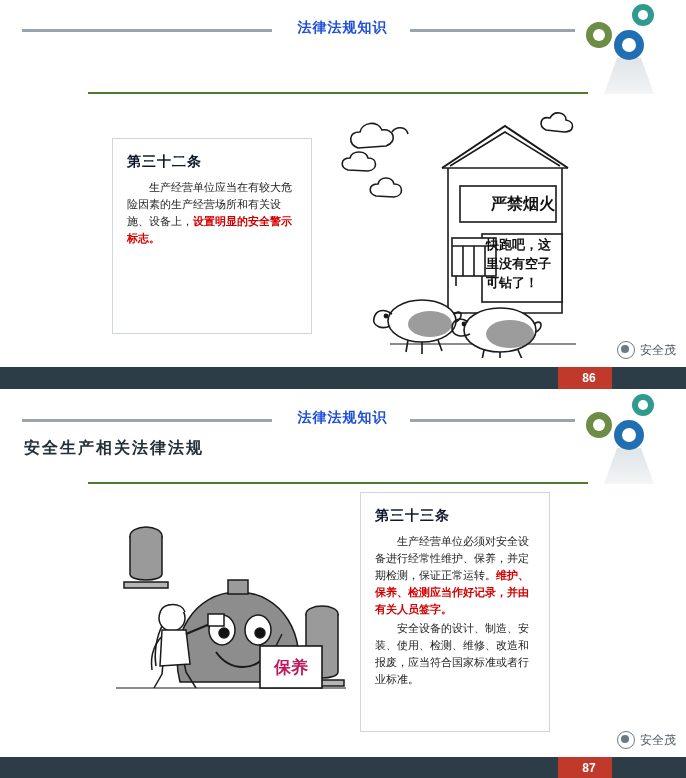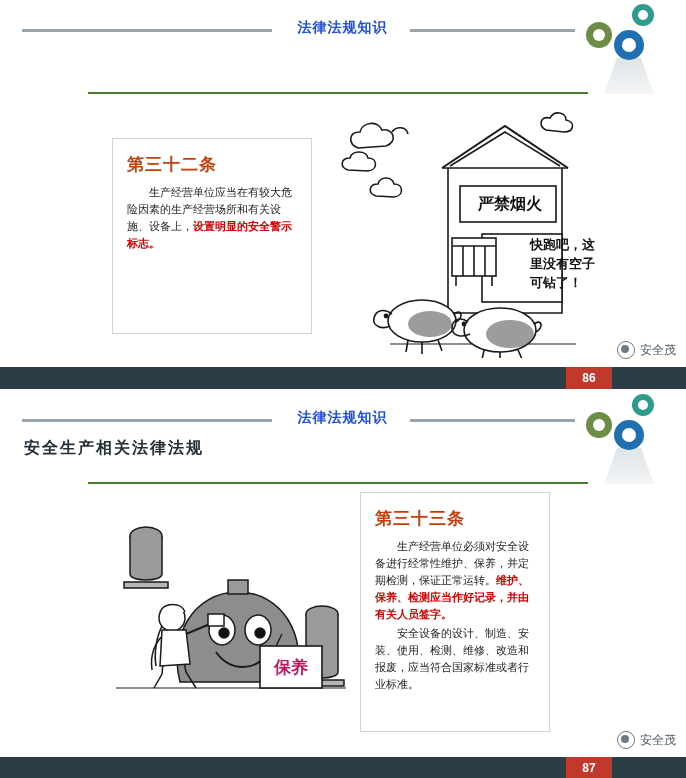--- a/index.html
+++ b/index.html
@@ -128,8 +128,8 @@
     padding: 14px 14px 10px 14px;
   }
   .card-title {
-    color: #c2410c;
-    font-size: 17px;
+    color: #0f172a;
+    font-size: 14px;
     font-weight: bold;
     margin: 0 0 8px 0;
     letter-spacing: 1px;

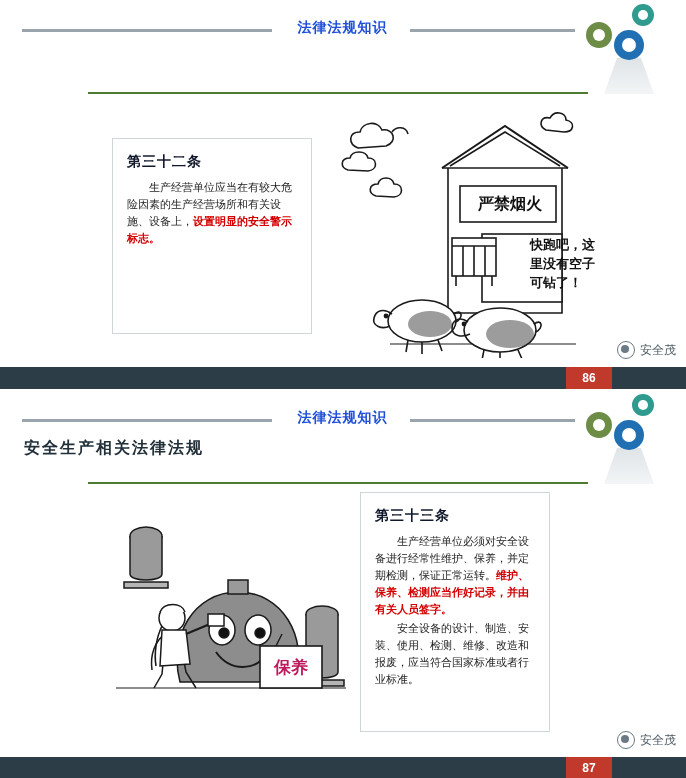--- a/index.html
+++ b/index.html
@@ -278,7 +278,7 @@
       <ellipse cx="100" cy="216" rx="22" ry="13" fill="#4a4a4a" opacity="0.55"></ellipse>
       <ellipse cx="180" cy="226" rx="24" ry="14" fill="#4a4a4a" opacity="0.55"></ellipse>
     </svg>
-    <div style="position:absolute; left:132px; top:80px; width:96px; height:32px; display:flex; align-items:center; justify-content:center; font-size:16px; font-weight:bold; color:#111;">严禁烟火</div>
+    <div style="position:absolute; left:132px; top:80px; width:96px; height:32px; display:flex; align-items:center; justify-content:center; font-size:16px; font-weight:bold; color:#111;padding-left:13px;">严禁烟火</div>
     <div style="position:absolute; left:156px; top:128px; width:72px; height:64px; font-size:13px; line-height:1.45; color:#111; font-weight:bold;margin-left:44px;">快跑吧，这里没有空子可钻了！</div>
   </div>
 

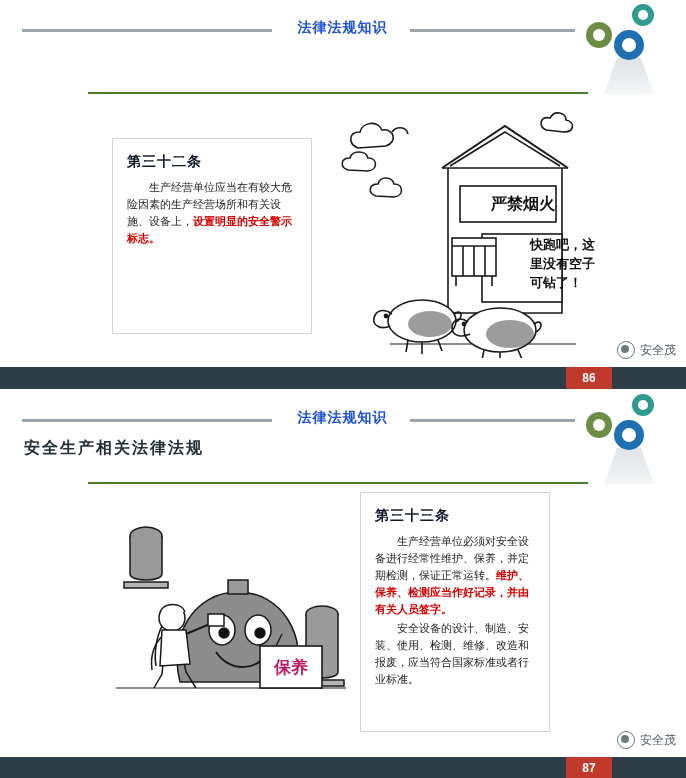--- a/index.html
+++ b/index.html
@@ -279,7 +279,7 @@
       <ellipse cx="180" cy="226" rx="24" ry="14" fill="#4a4a4a" opacity="0.55"></ellipse>
     </svg>
     <div style="position:absolute; left:132px; top:80px; width:96px; height:32px; display:flex; align-items:center; justify-content:center; font-size:16px; font-weight:bold; color:#111;padding-left:13px;">严禁烟火</div>
-    <div style="position:absolute; left:156px; top:128px; width:72px; height:64px; font-size:13px; line-height:1.45; color:#111; font-weight:bold;margin-left:44px;">快跑吧，这里没有空子可钻了！</div>
+    <div style="position:absolute; left:156px; top:128px; width:72px; height:64px; font-size:13px; line-height:1.45; color:#111; font-weight:bold;">快跑吧，这里没有空子可钻了！</div>
   </div>
 
   <div class="watermark" style="bottom:30px;">

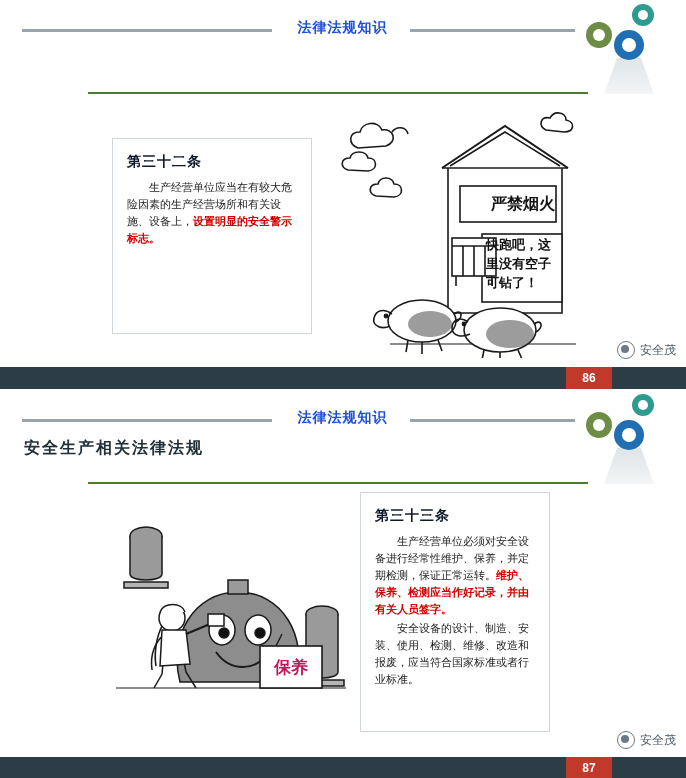--- a/index.html
+++ b/index.html
@@ -171,6 +171,7 @@
     font-weight: bold;
     text-align: center;
     line-height: 22px;
+    padding-left: 8px;
   }
   .watermark {
     position: absolute;

